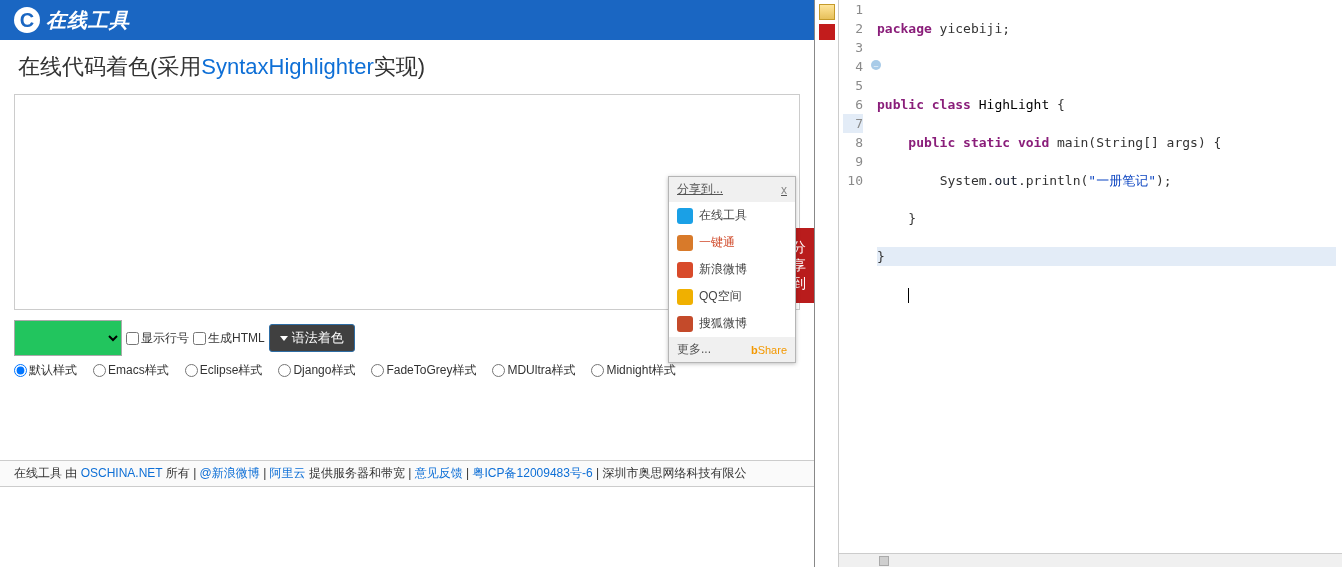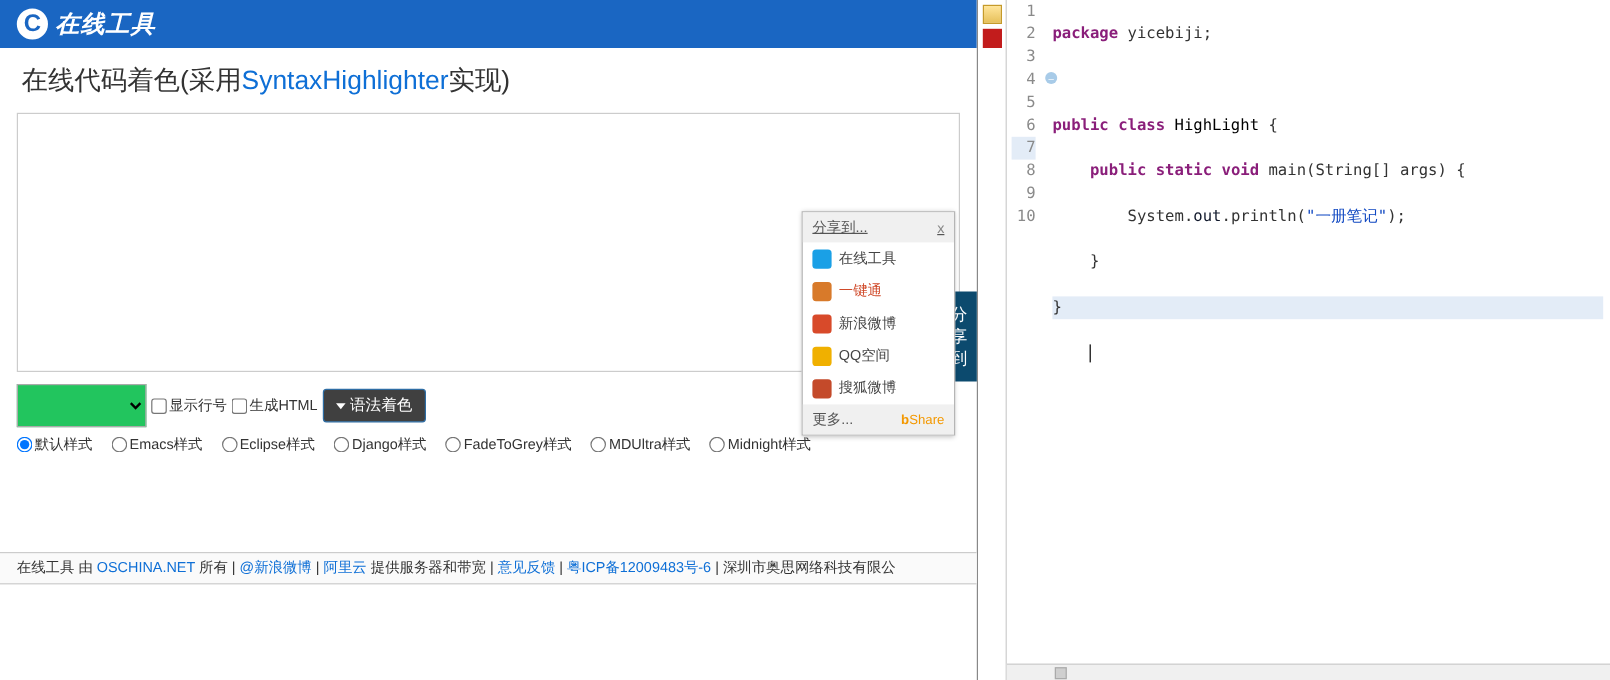--- a/index.html
+++ b/index.html
@@ -18,7 +18,7 @@
 
 .code-box { margin:4px 14px 0; height:216px; border:1px solid #ccc; background:#fff; position:relative; }
 
-.share-tab { position:absolute; right:-1px; top:243px; width:32px; background:#0c4a6e; color:#fff; text-align:center; padding:10px 6px; border-radius:4px 0 0 4px; font-size:14px; line-height:1.3; z-index:4; }
+.share-tab { position:absolute; right:-1px; top:228px; width:32px; background:#b91c1c; color:#fff; text-align:center; padding:10px 6px; border-radius:4px 0 0 4px; font-size:14px; line-height:1.3; z-index:4; }
 
 .share-pop { position:absolute; left:668px; top:176px; width:128px; background:#fff; border:1px solid #b5b5b5; box-shadow:0 1px 4px rgba(0,0,0,.25); z-index:5; }
 .share-pop .ph { background:#f0f0f0; padding:4px 8px; font-size:12px; color:#555; display:flex; justify-content:space-between; align-items:center;text-decoration:underline; }

